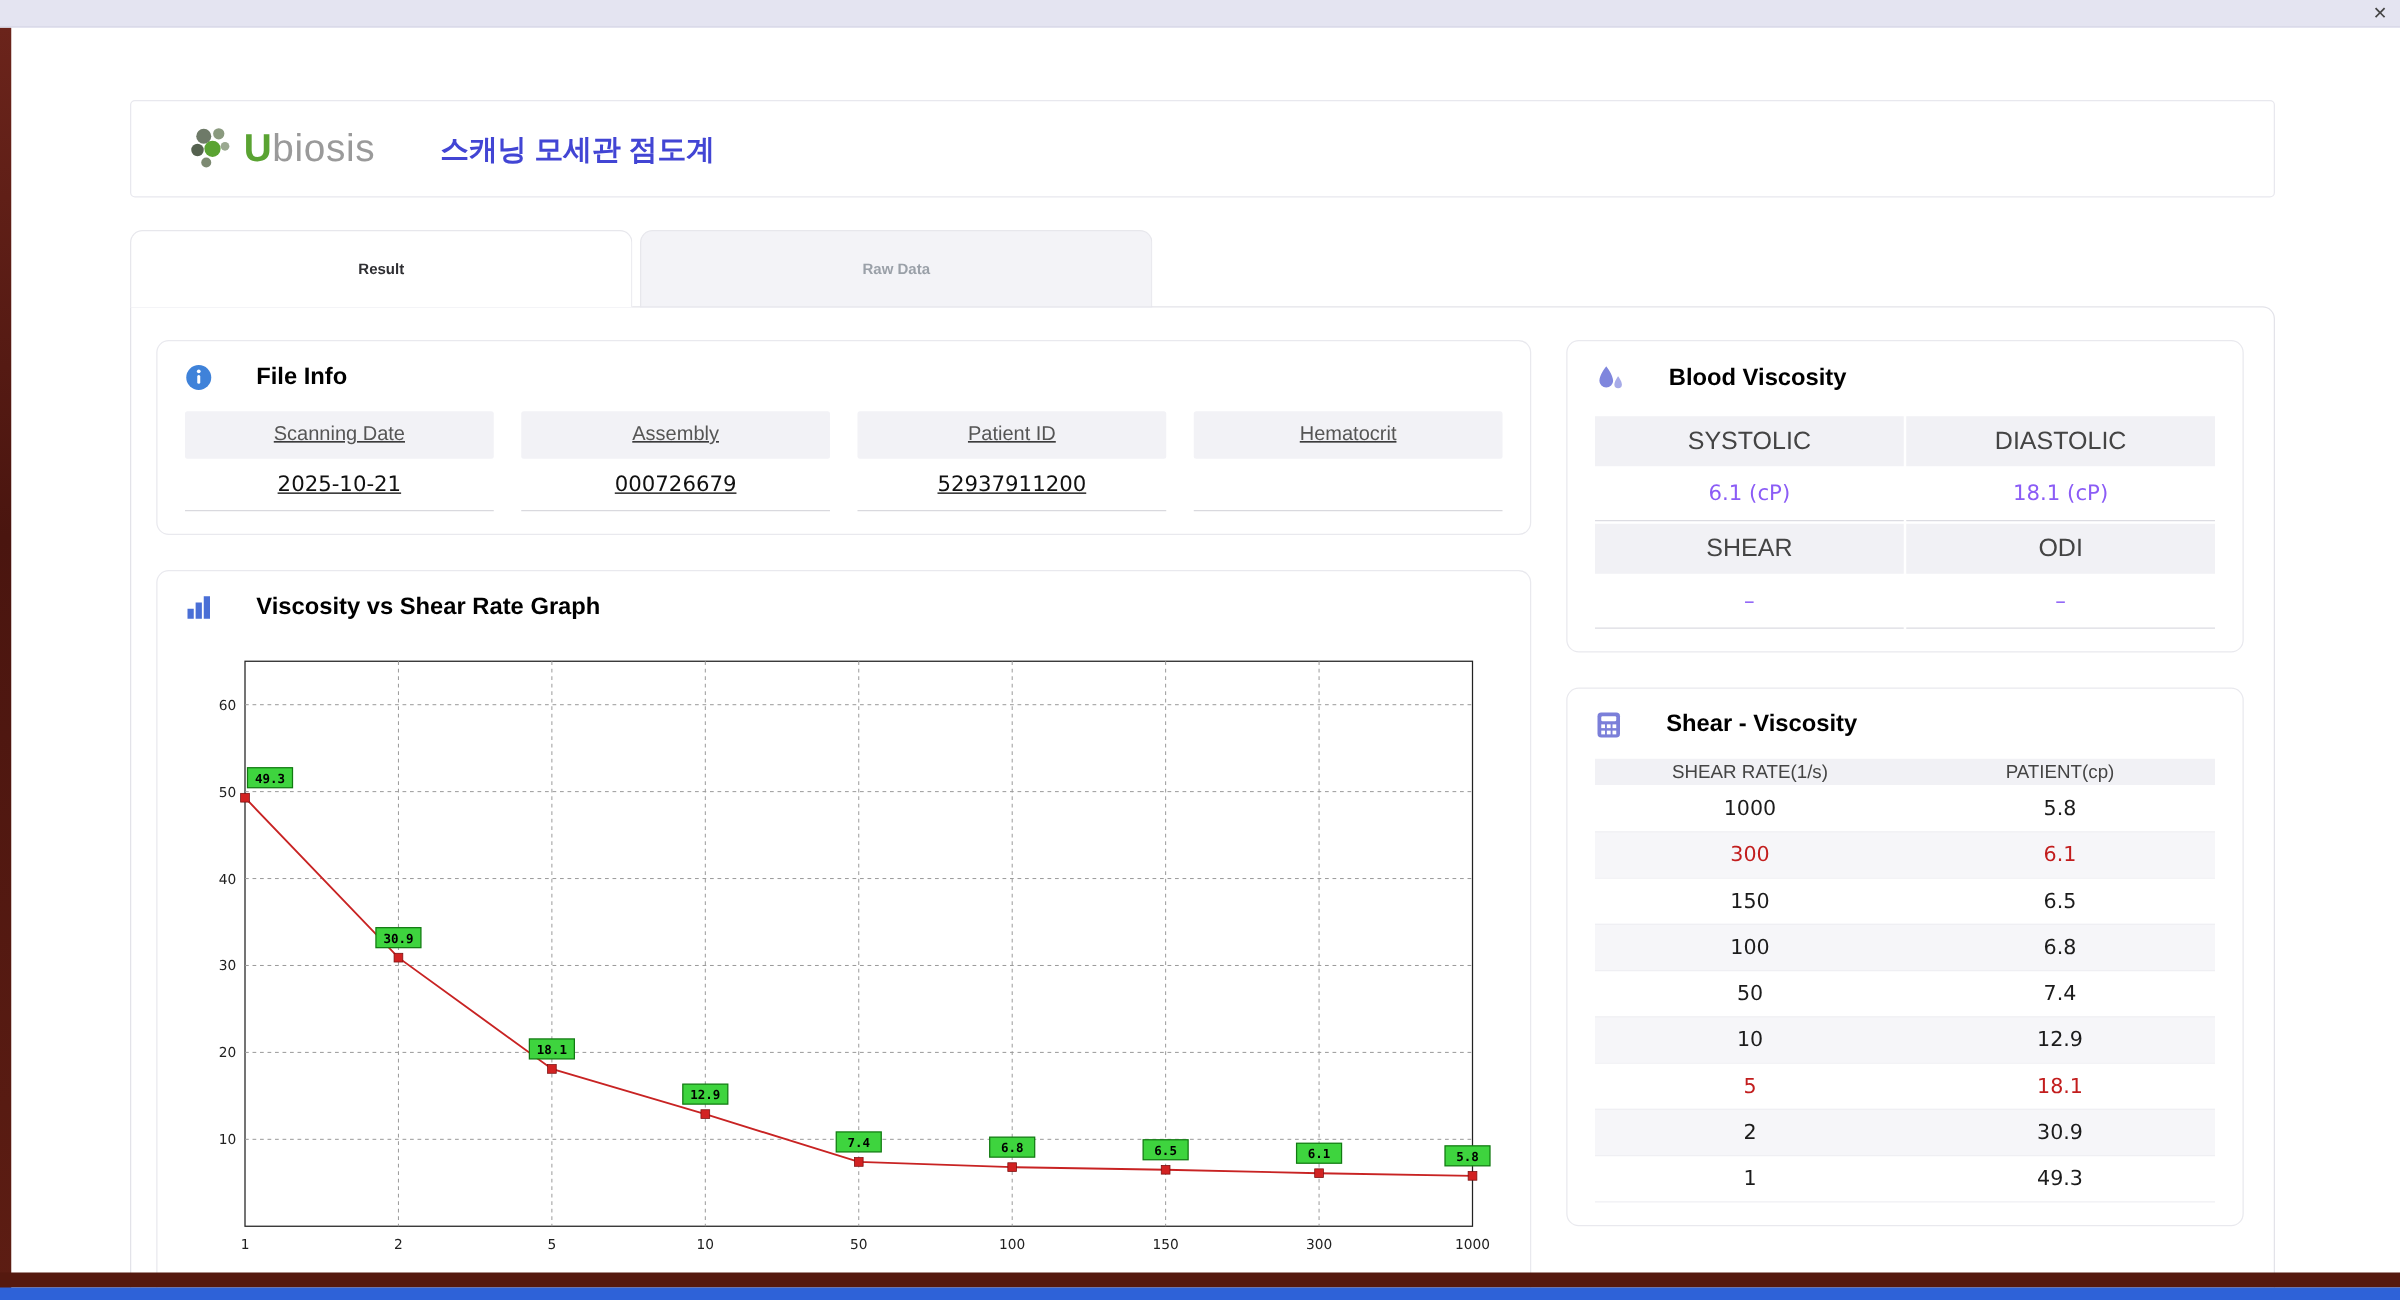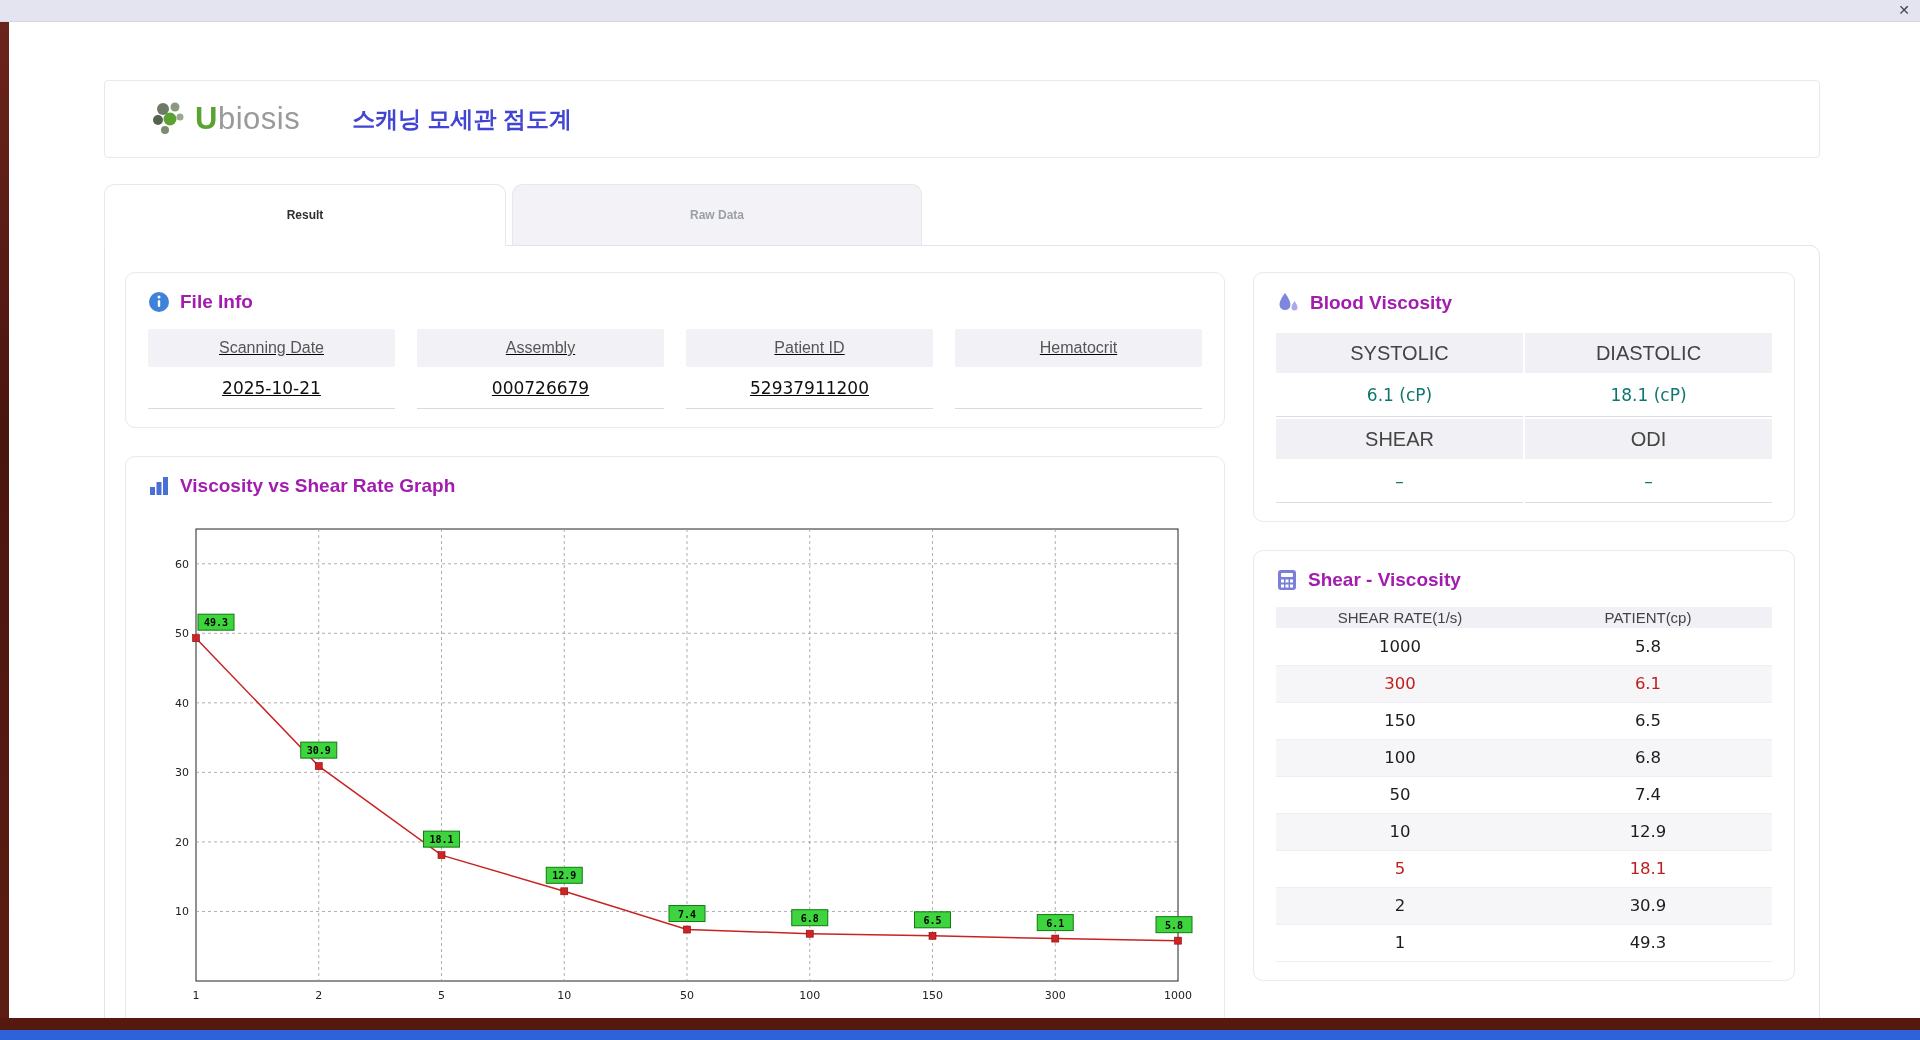--- a/index.html
+++ b/index.html
@@ -39,7 +39,7 @@
 
   .card { background:#fff; border:1px solid #e9e9ee; border-radius:10px; padding:18px 22px; }
   .card-title-row { display:flex; align-items:center; gap:10px; margin-bottom:16px; }
-  .card-title { font-size:19px; font-weight:bold; color:#a21caf; }
+  .card-title { font-size:19px; font-weight:bold; color:#000000;margin-left:25px; }
   .icon { display:inline-flex; align-items:center; justify-content:center; }
 
   

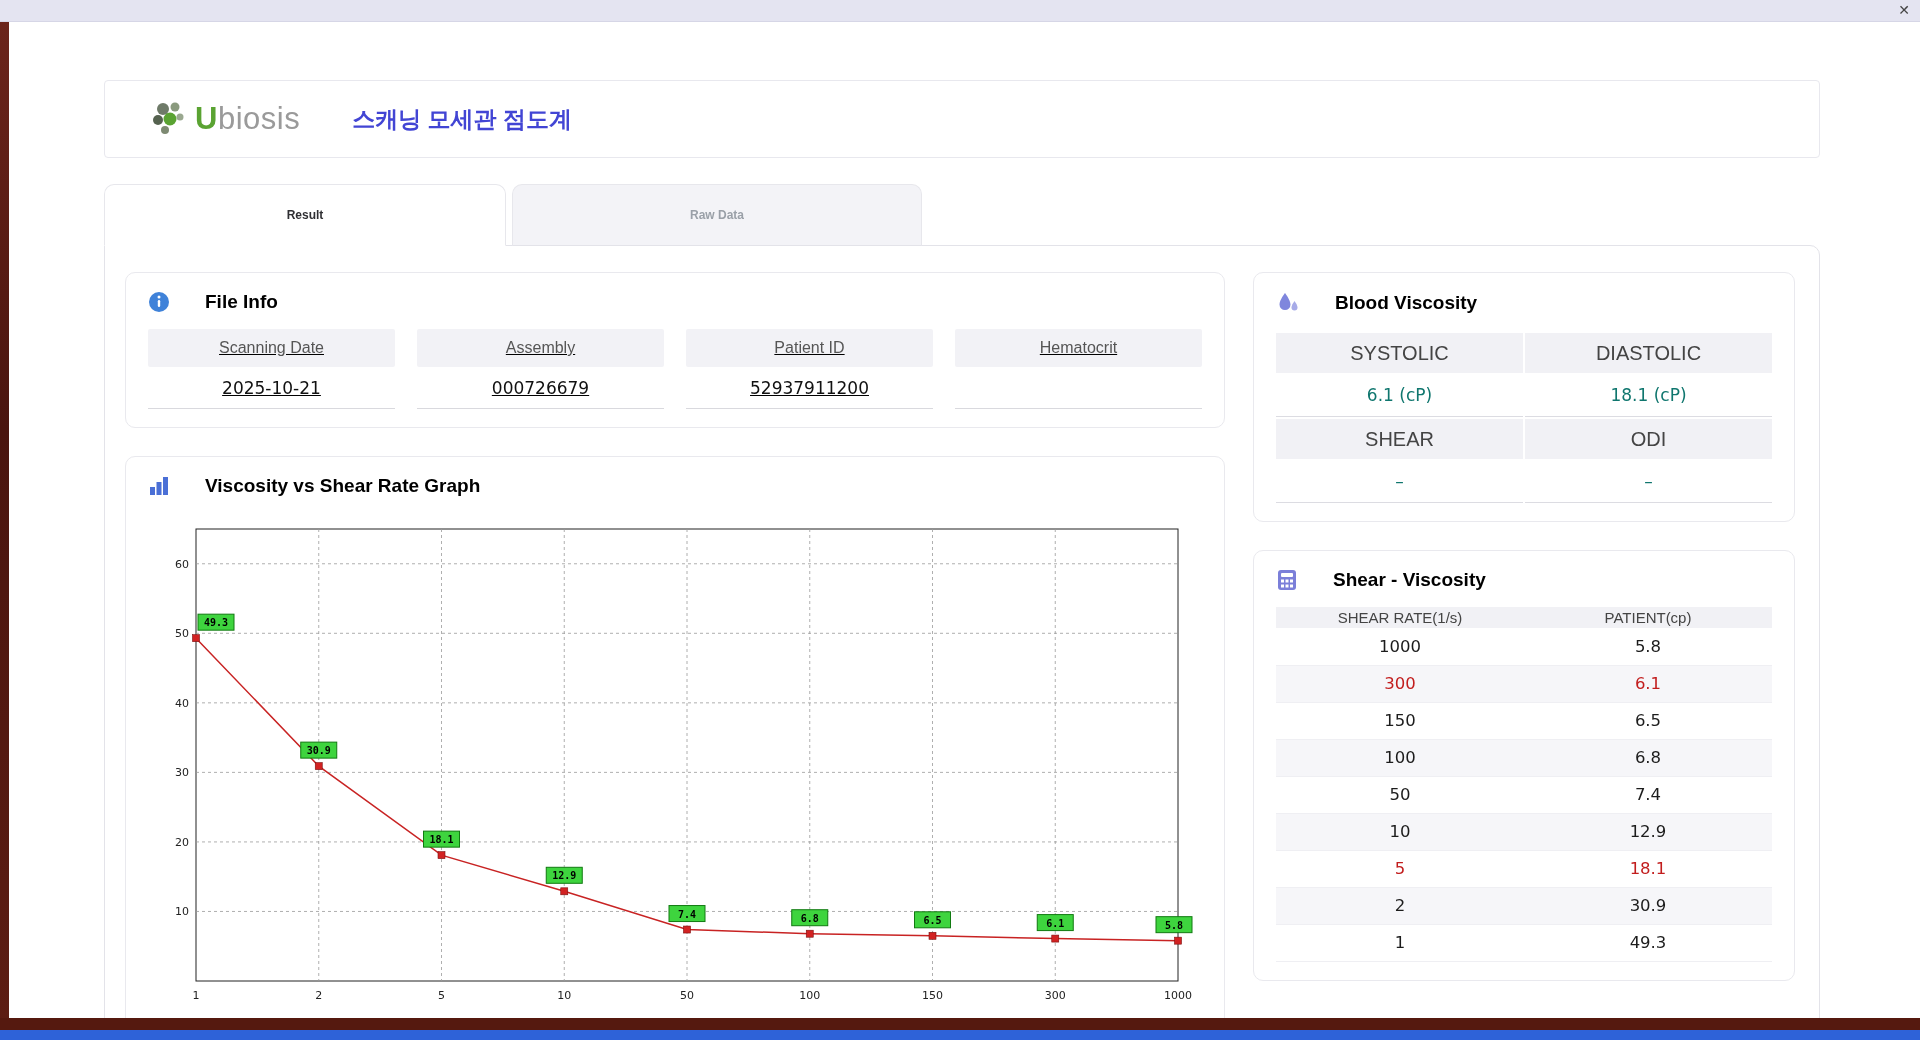--- a/index.html
+++ b/index.html
@@ -60,7 +60,7 @@
   .bv-label { background:#f1f1f5; height:40px; display:flex; align-items:center; justify-content:center;
               font-size:20px; color:#444; margin-top:2px; }
   .bv-value { height:44px; display:flex; align-items:center; justify-content:center;
-              font-size:17px; color:#0f766e; border-bottom:1px solid #dcdce2;
+              font-size:17px; color:#8b5cf6; border-bottom:1px solid #dcdce2;
               font-family:"DejaVu Sans", sans-serif; }
 
   

